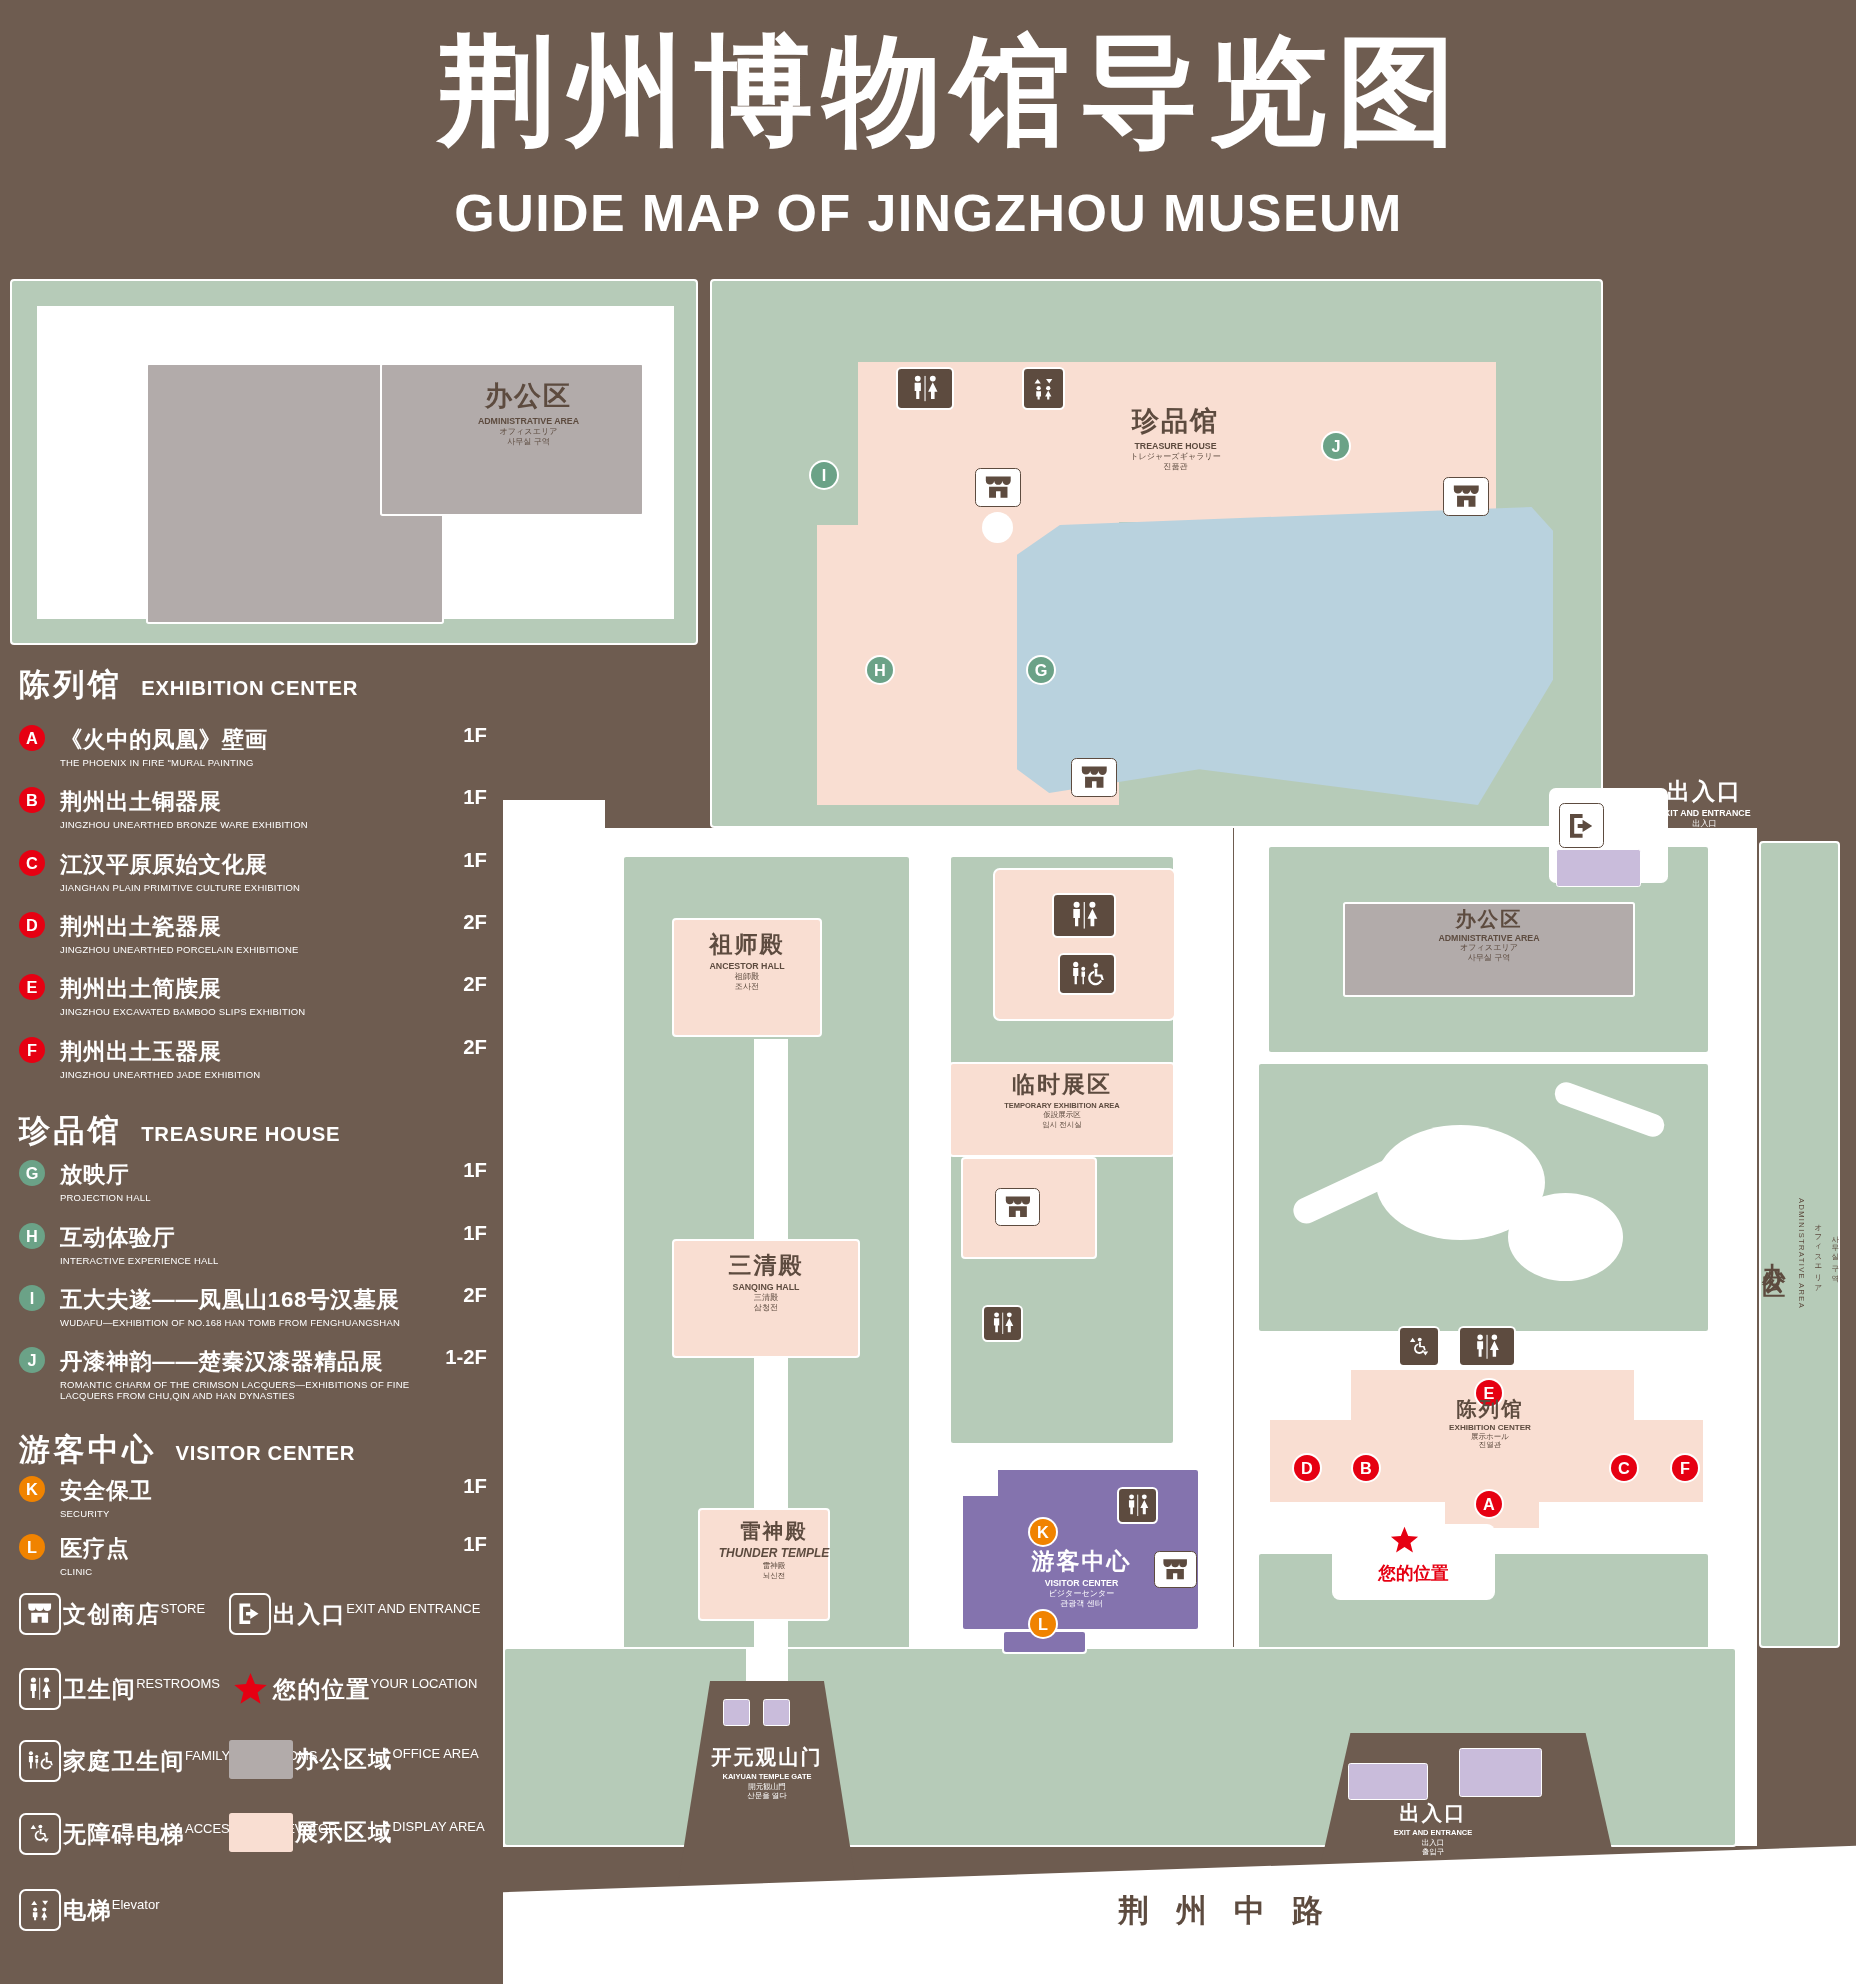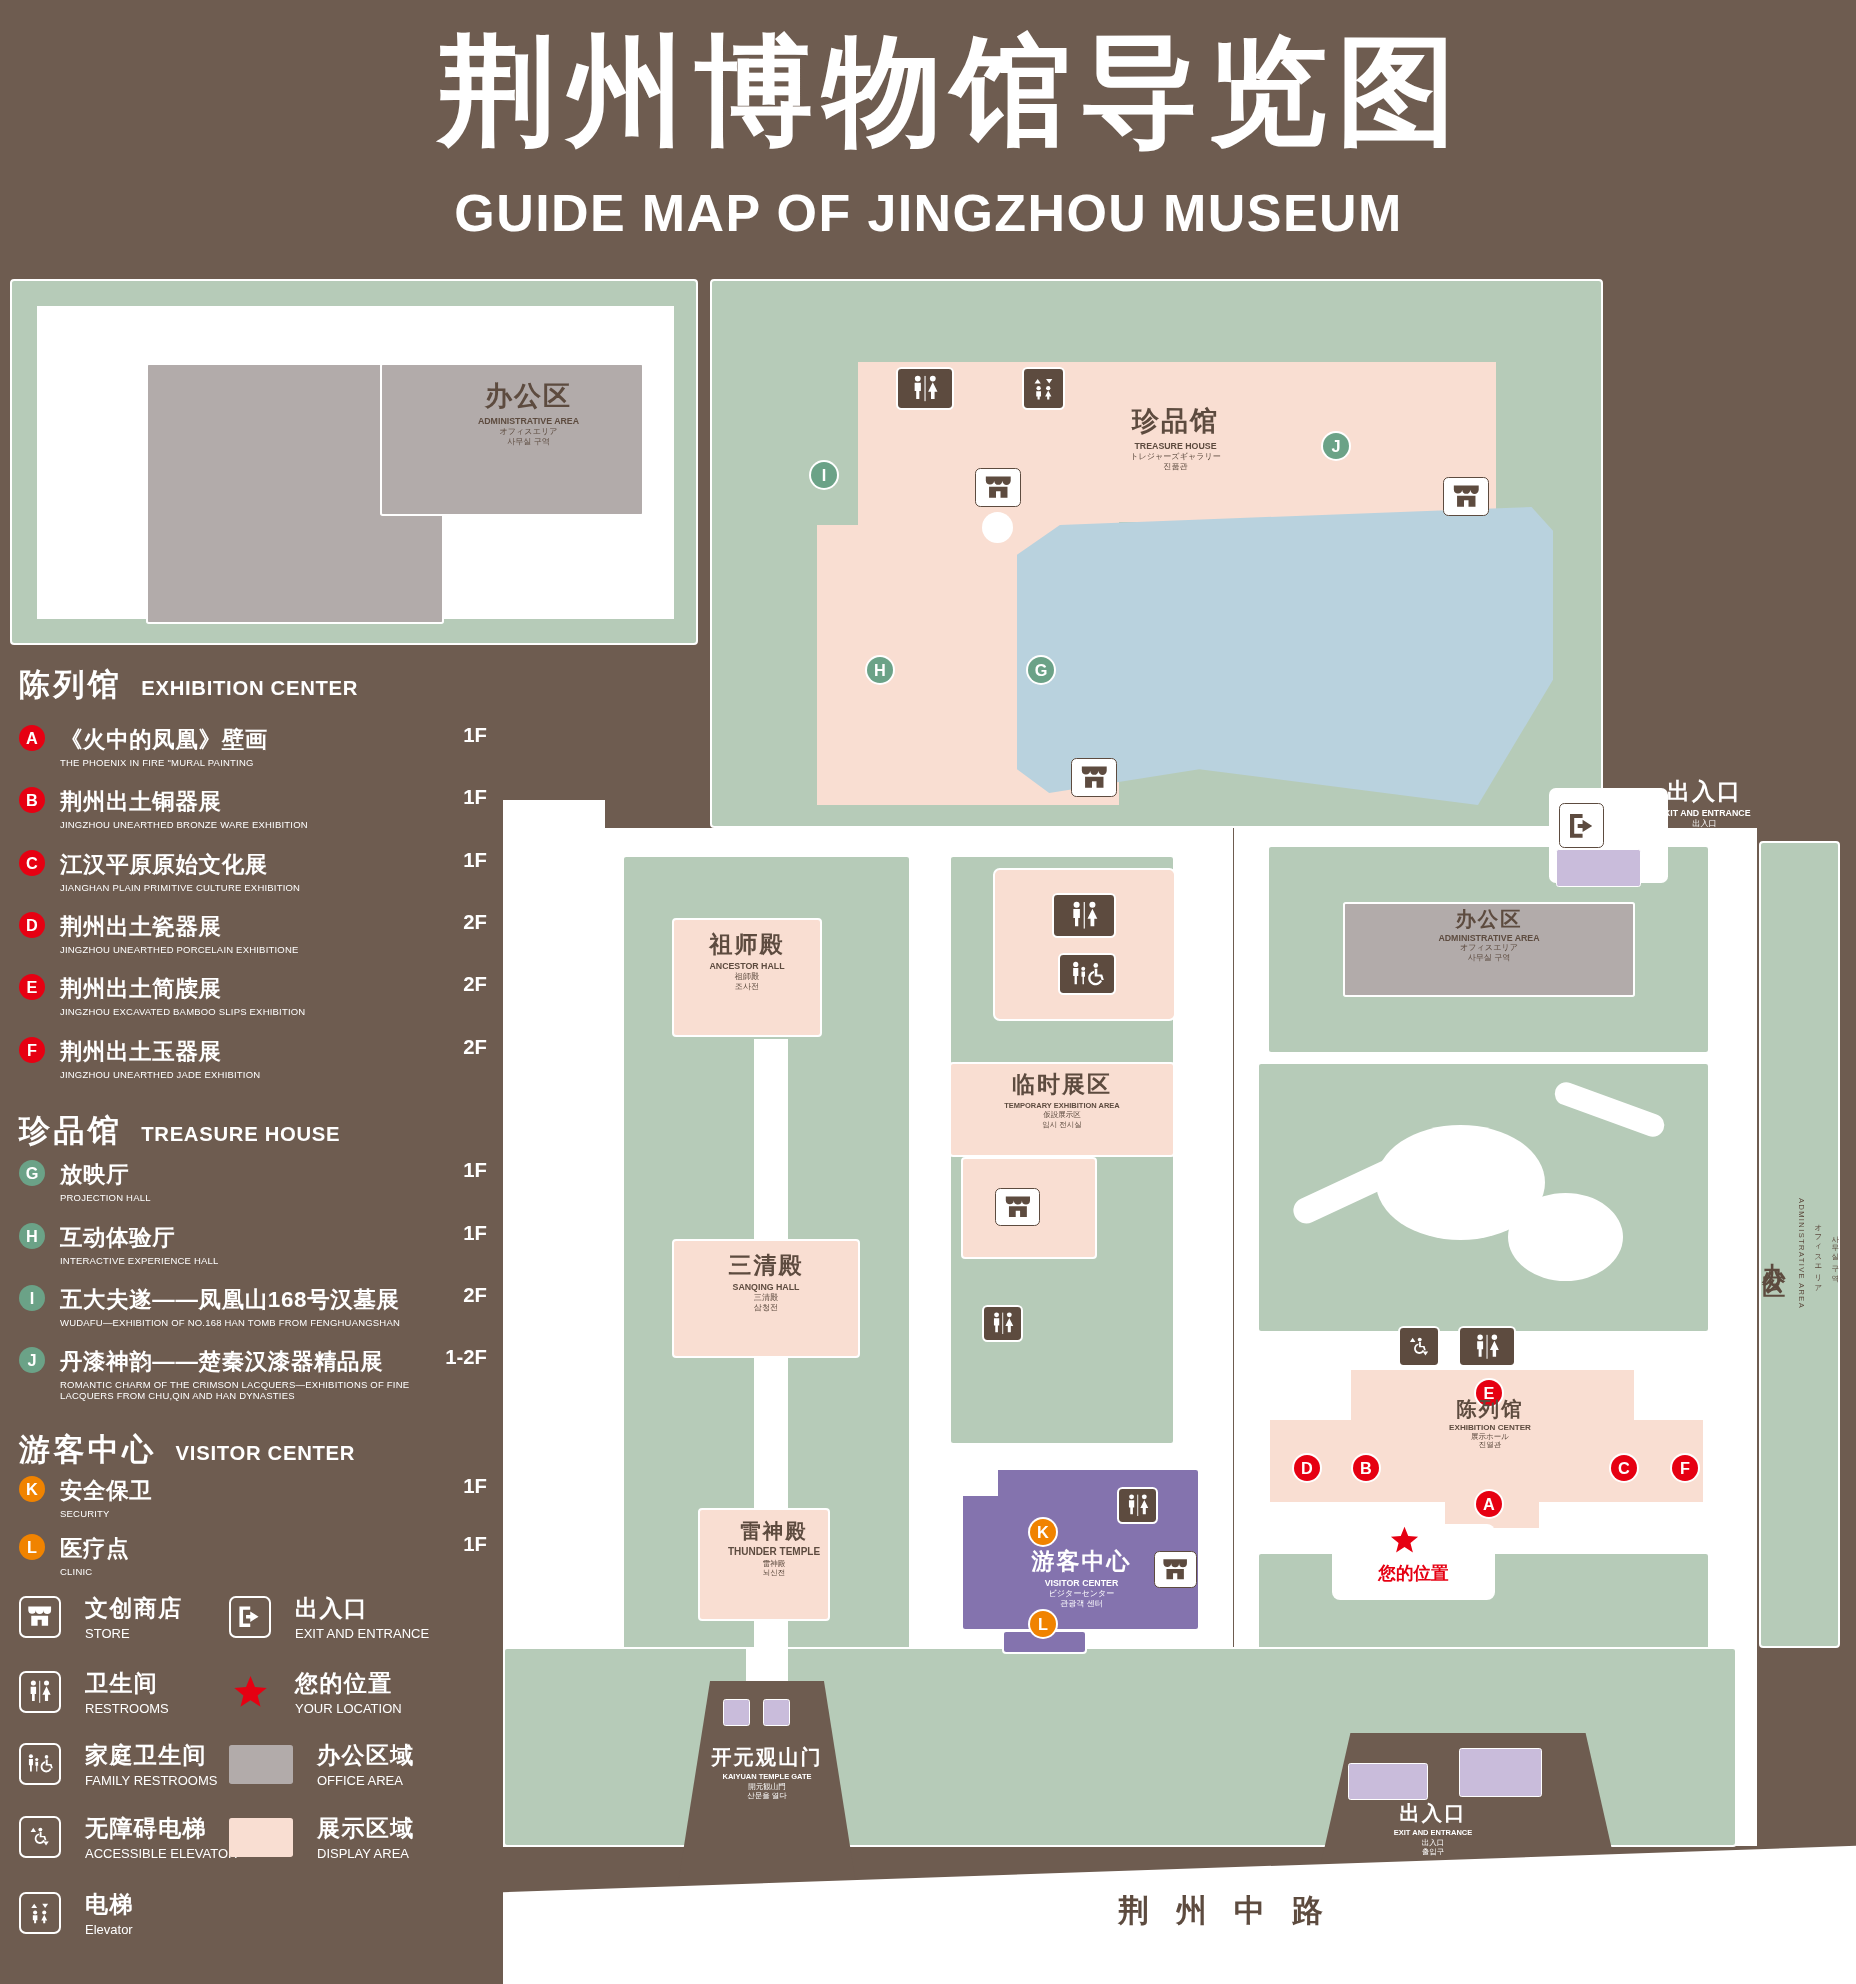--- a/index.html
+++ b/index.html
@@ -358,7 +358,7 @@
 
   <div class="abs bl bl-sm" style="left:698px;top:1519px;width:152px;">
     <span class="zh">雷神殿</span>
-    <span class="en" style="font-size:10px;">THUNDER TEMPLE</span>
+    <span class="en" style="font-size:12px;font-style:italic;">THUNDER TEMPLE</span>
     <span class="sub" style="font-size:7.5px;">雷神殿</span>
     <span class="sub" style="font-size:7.5px;">뇌신전</span>
   </div>

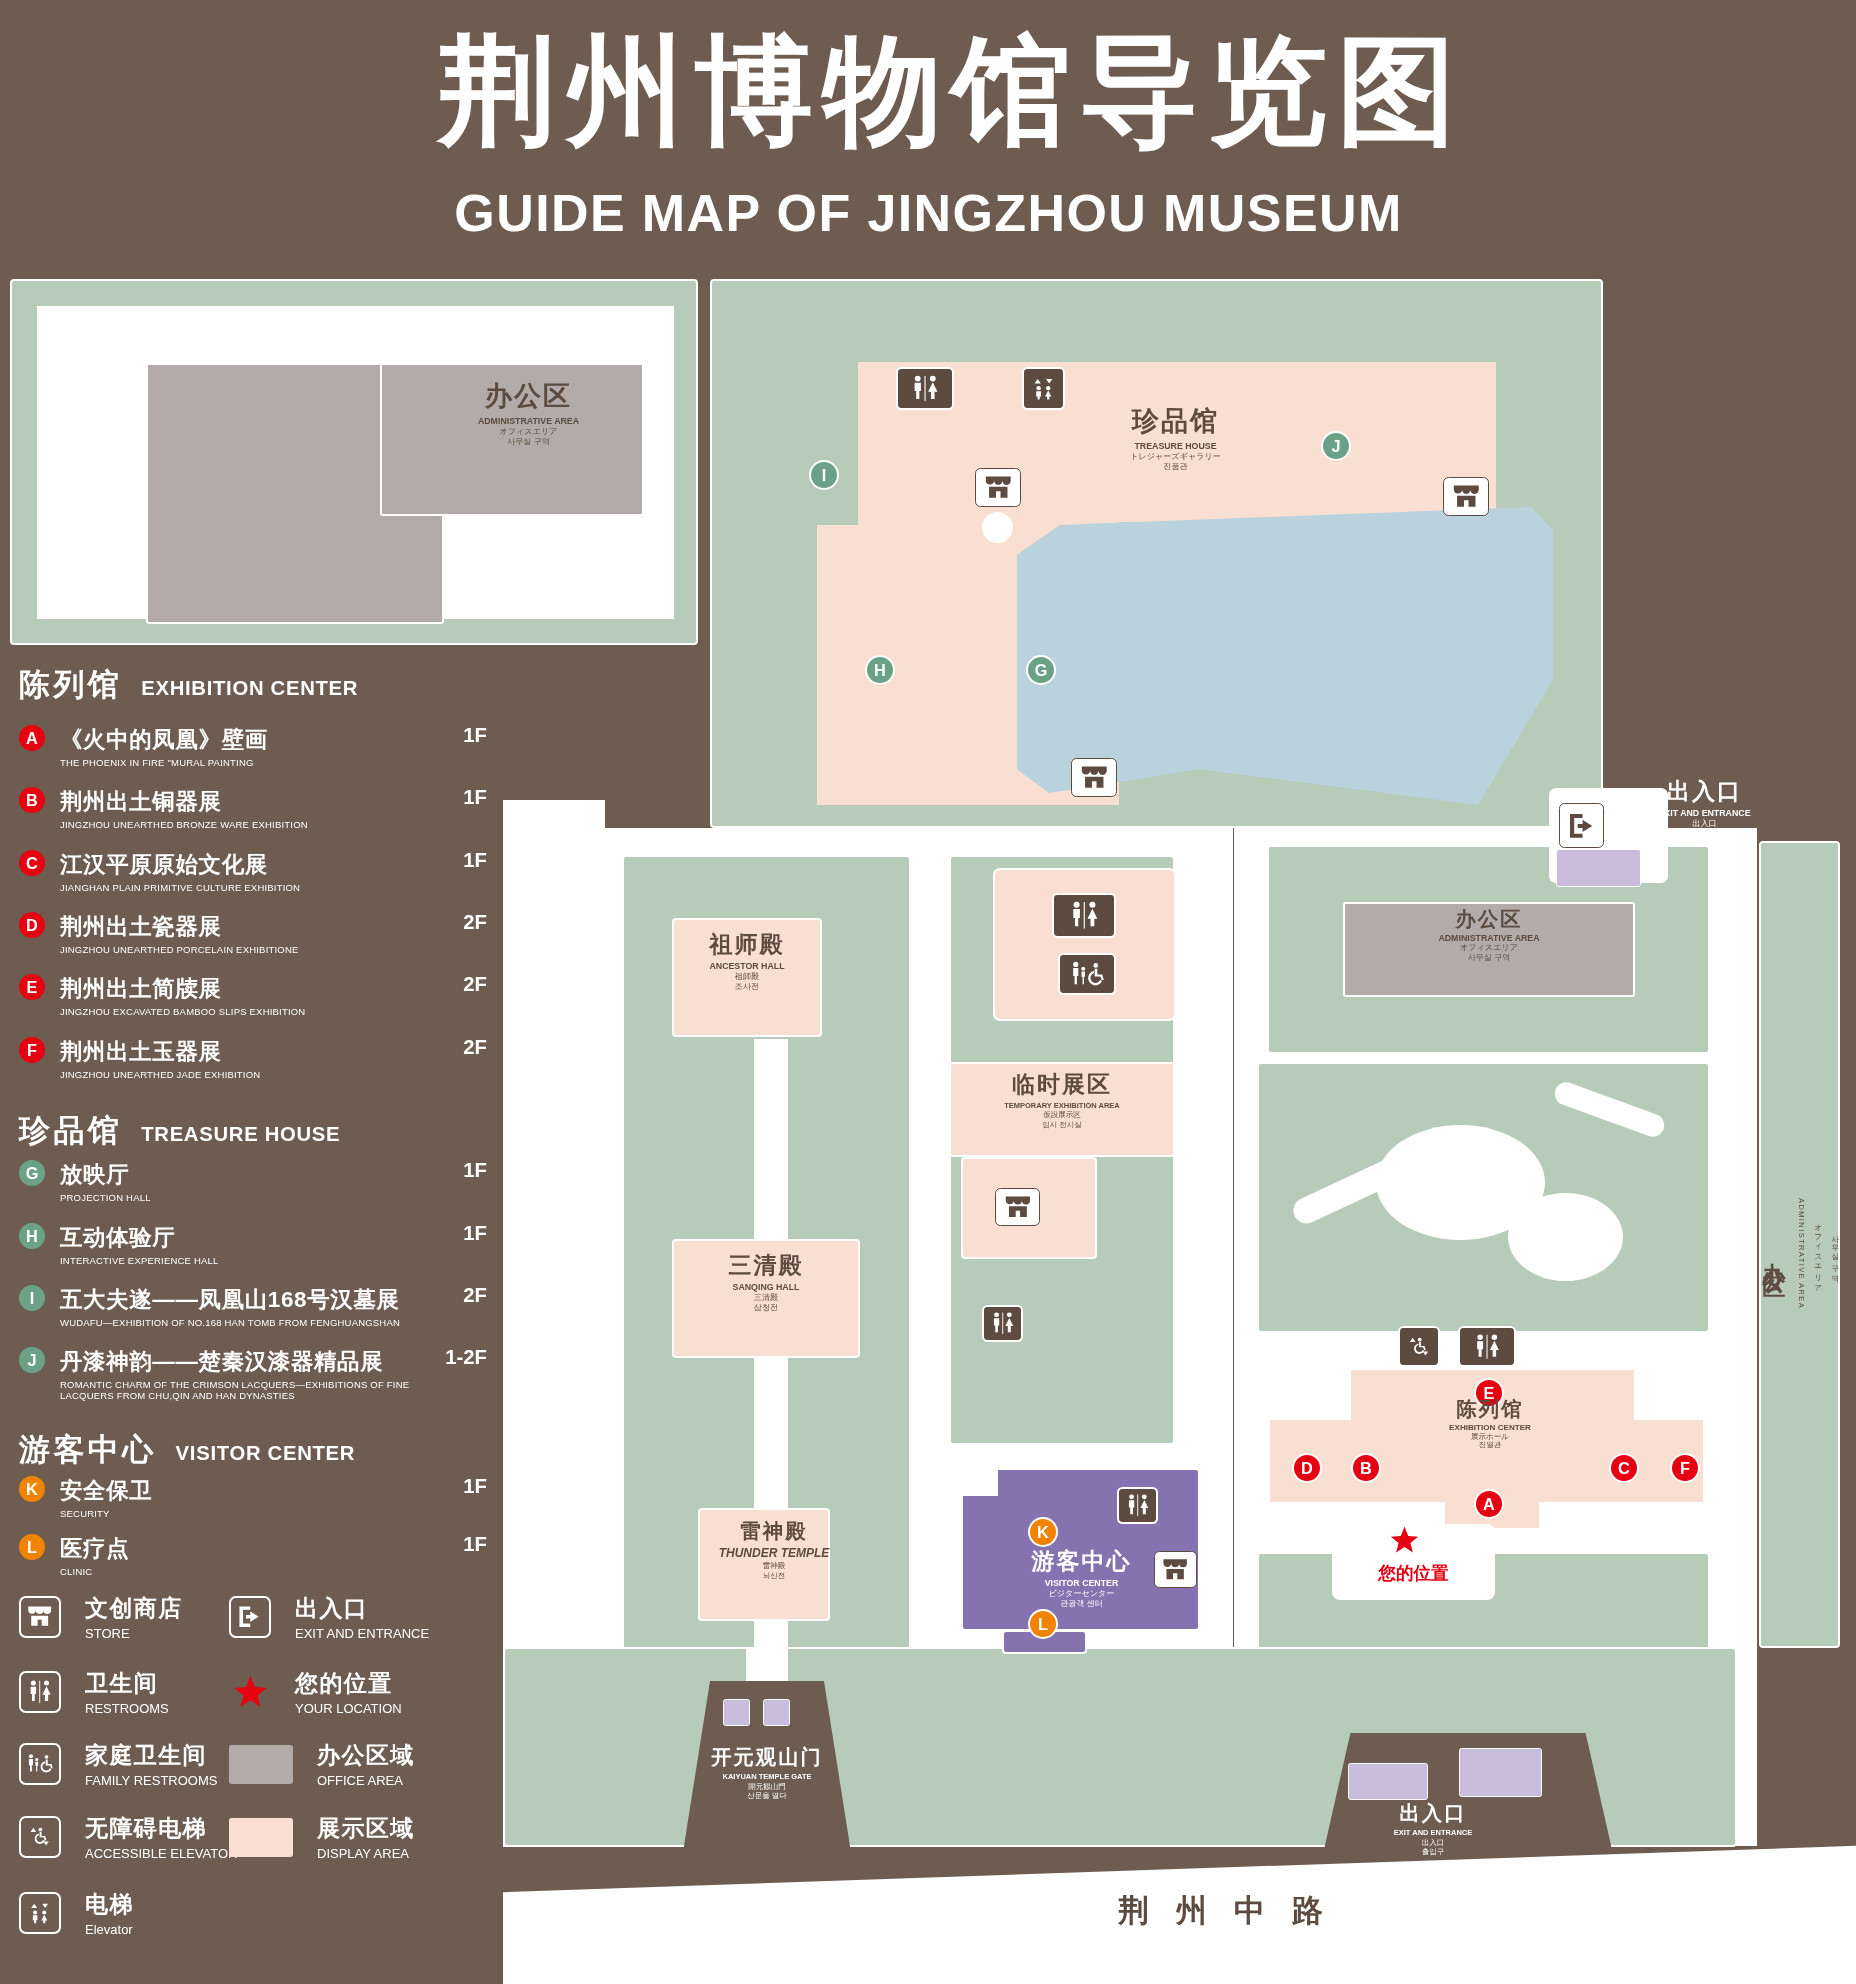--- a/index.html
+++ b/index.html
@@ -56,7 +56,7 @@
   .legend-ib svg{width:72%;height:72%;}
   .legend-plain{width:42px;height:42px;display:flex;align-items:center;justify-content:center;flex:none;}
   .legend-swatch{width:64px;height:39px;border-radius:2.7px;flex:none;}
-  .sym-t{display:flex;flex-direction:column;margin-left:24px;}
+  .sym-t{display:flex;flex-direction:row;margin-left:2px;}
   .sym-zh{font-size:23px;font-weight:bold;letter-spacing:1.4px;}
   .sym-en{font-size:13px;margin-top:2px;}
 </style>

